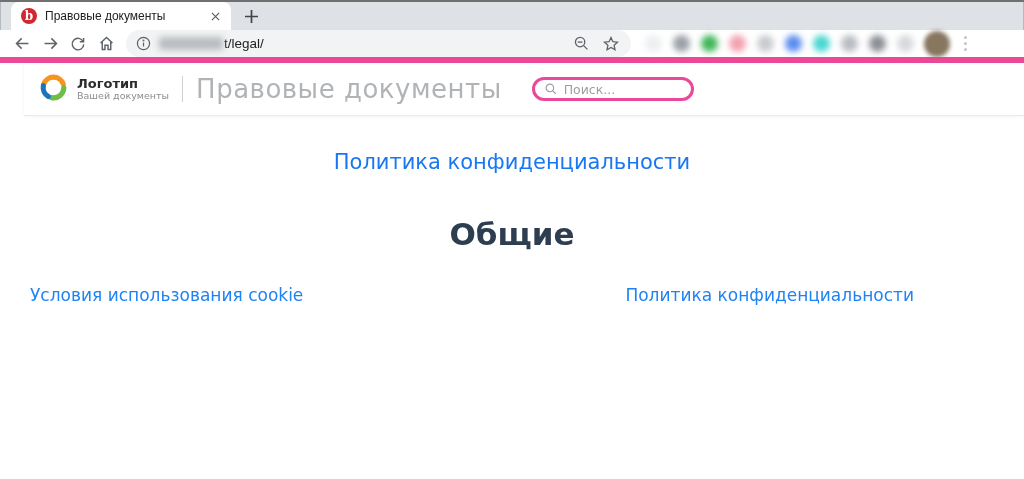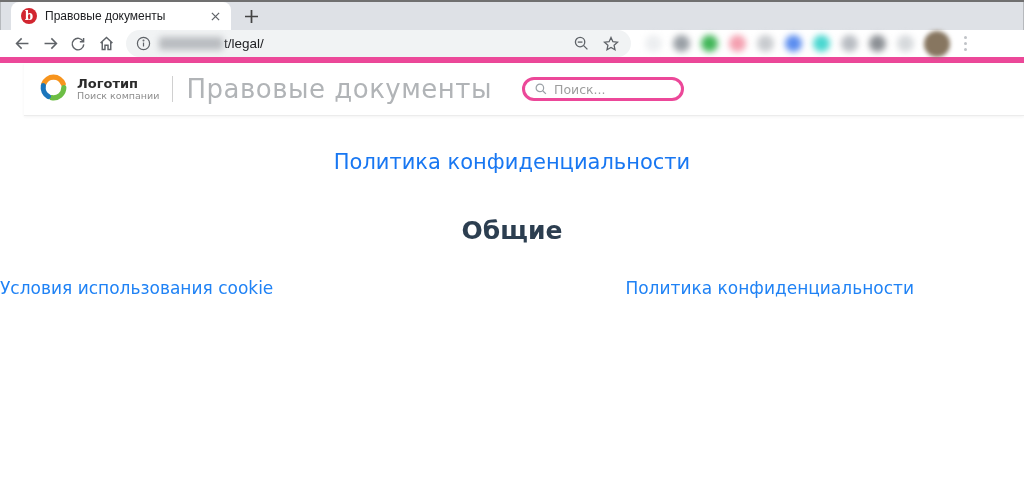--- a/index.html
+++ b/index.html
@@ -173,7 +173,7 @@
   </div>
   <div class="logo-text">
     <div class="logo-title">Логотип</div>
-    <div class="logo-sub">Поиск компании</div>
+    <div class="logo-sub">Вашей документы</div>
   </div>
   <div class="header-sep"></div>
   <div class="site-title">Правовые документы</div>

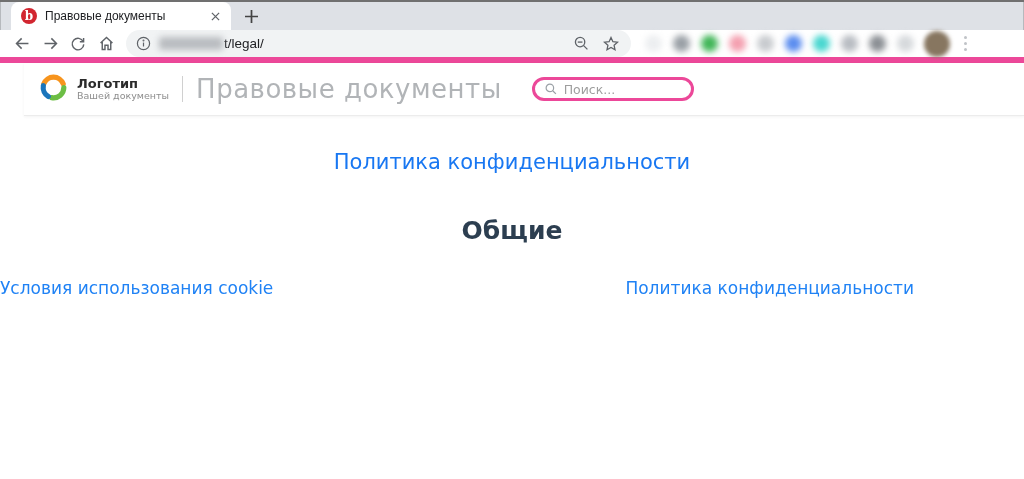--- a/index.html
+++ b/index.html
@@ -67,7 +67,7 @@
   
   .section-link { display:block; text-align:center; margin-top:34px; font-size:21px;
                   color:#1877f2; text-decoration:none; }
-  .page-heading { text-align:center; margin-top:42px; font-size:25px; font-weight:700;
+  .page-heading { text-align:center; margin-top:42px; font-size:31px; font-weight:700;
                   color:#2c3e50; }
   .links-row { display:flex; justify-content:space-between; align-items:center;
                margin-top:33px; padding-right:110px; }

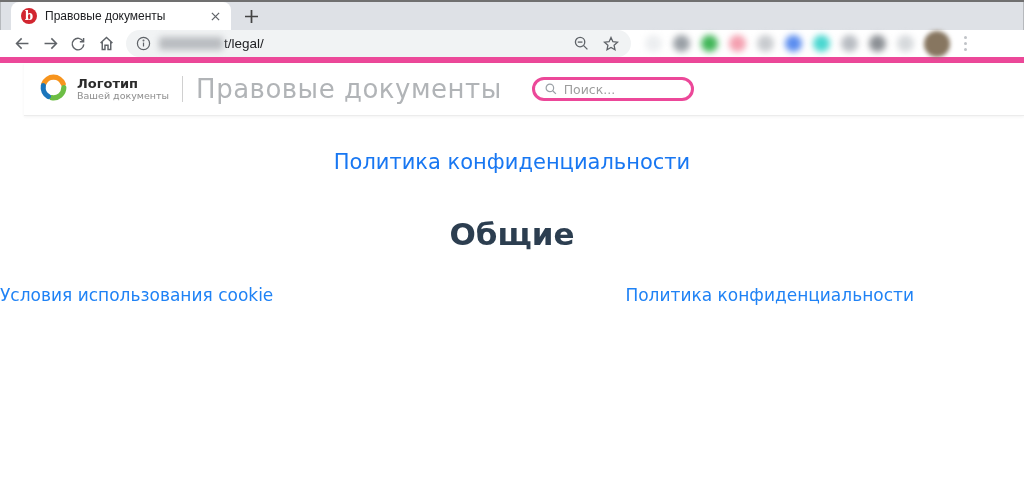--- a/index.html
+++ b/index.html
@@ -70,7 +70,7 @@
   .page-heading { text-align:center; margin-top:42px; font-size:31px; font-weight:700;
                   color:#2c3e50; }
   .links-row { display:flex; justify-content:space-between; align-items:center;
-               margin-top:33px; padding-right:110px; }
+               margin-top:33px; padding-left:30px; padding-right:110px; }
   .links-row a { font-size:17px; color:#1f82f5; text-decoration:none; white-space:nowrap; }
 </style>
 </head>

